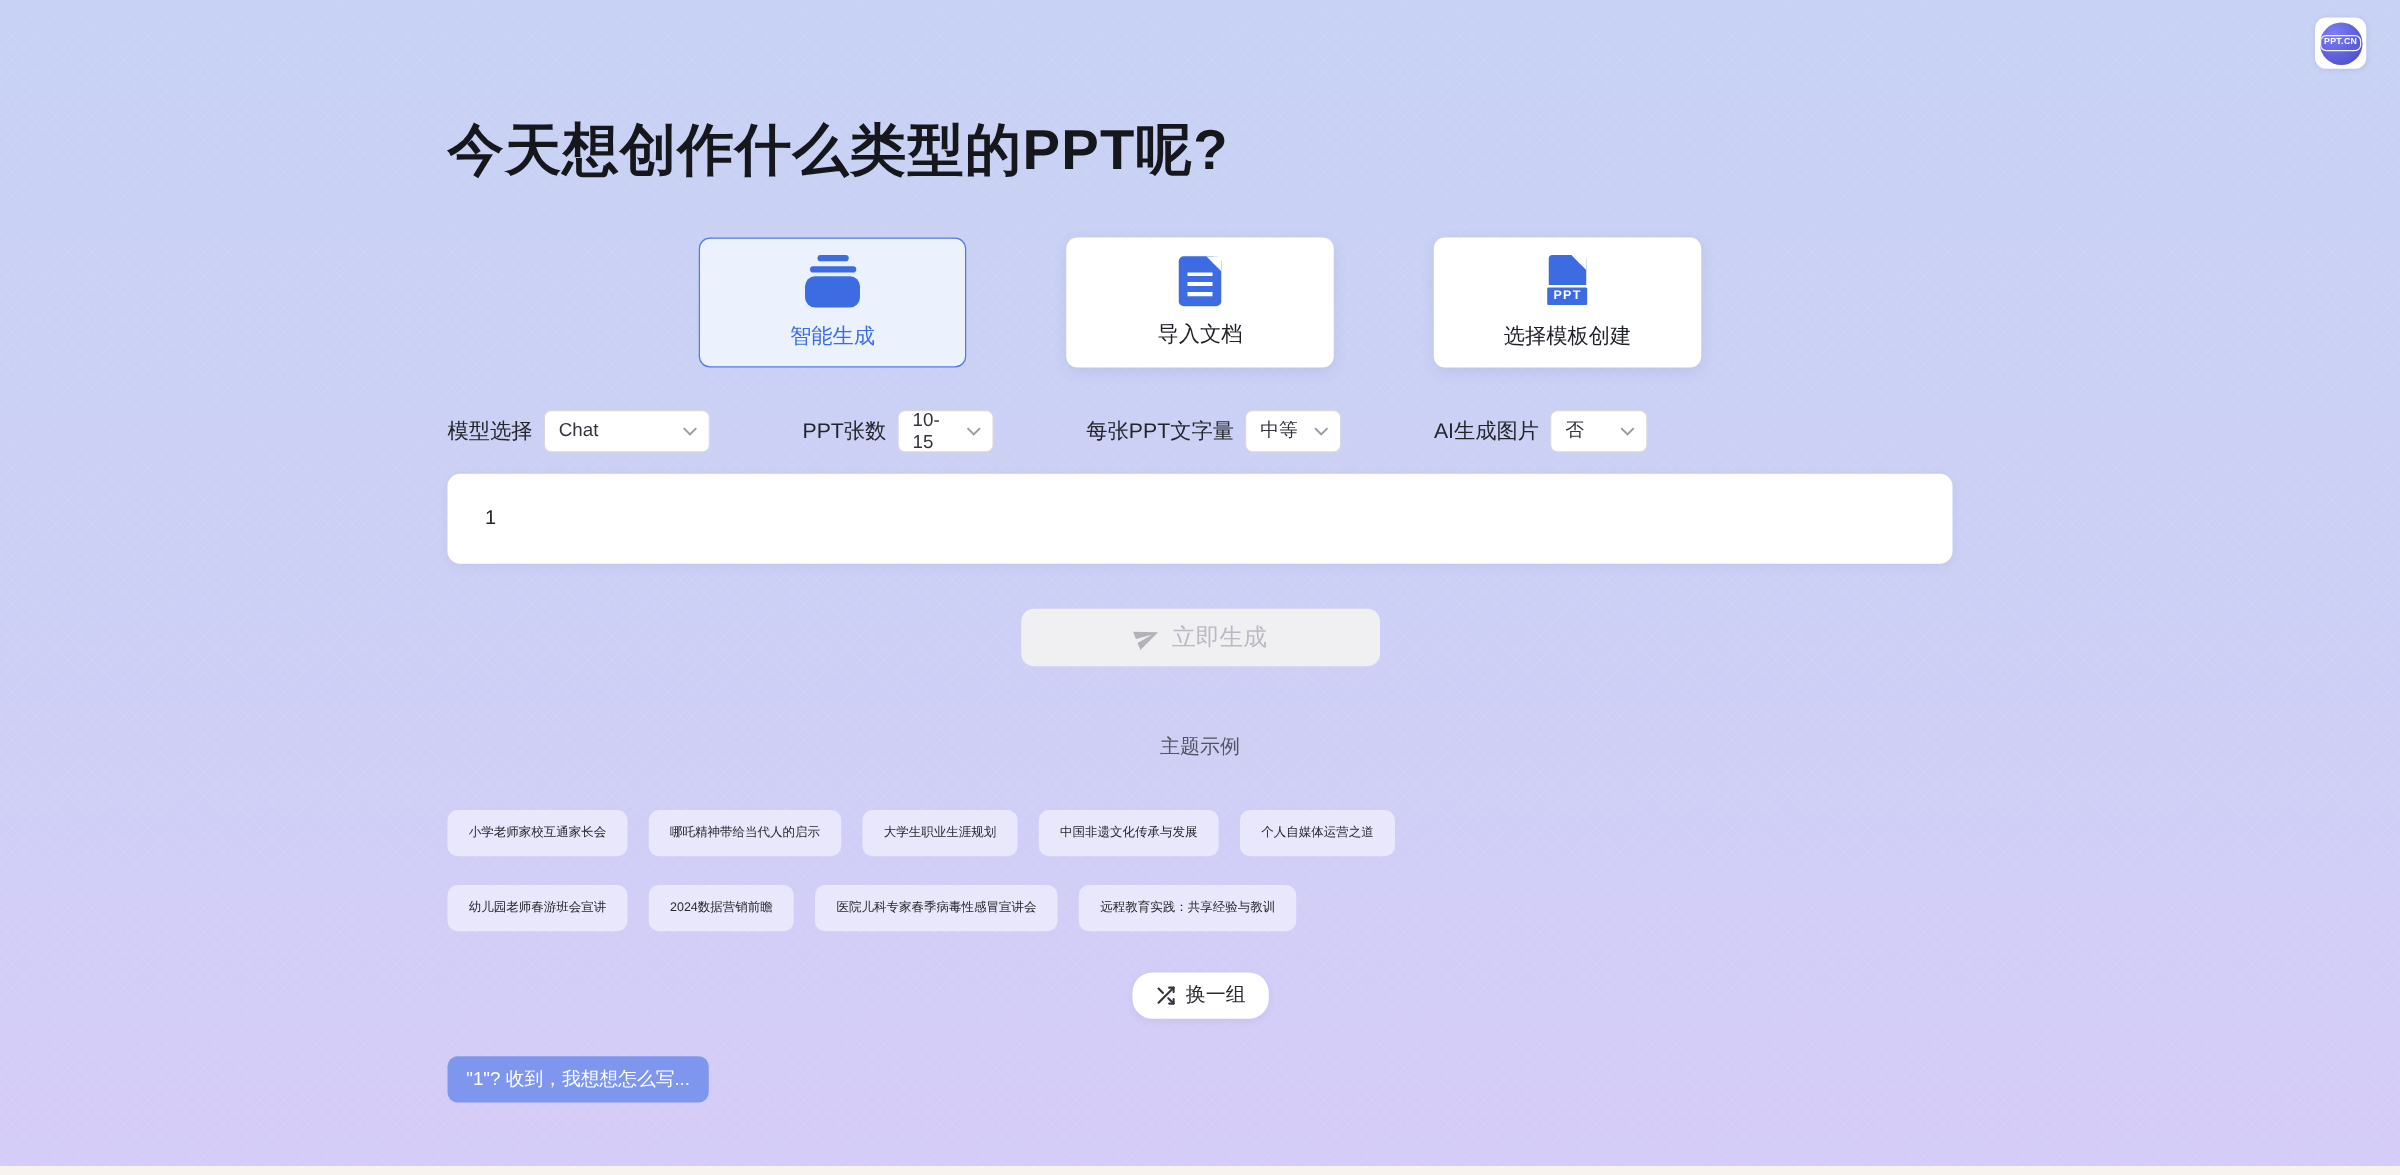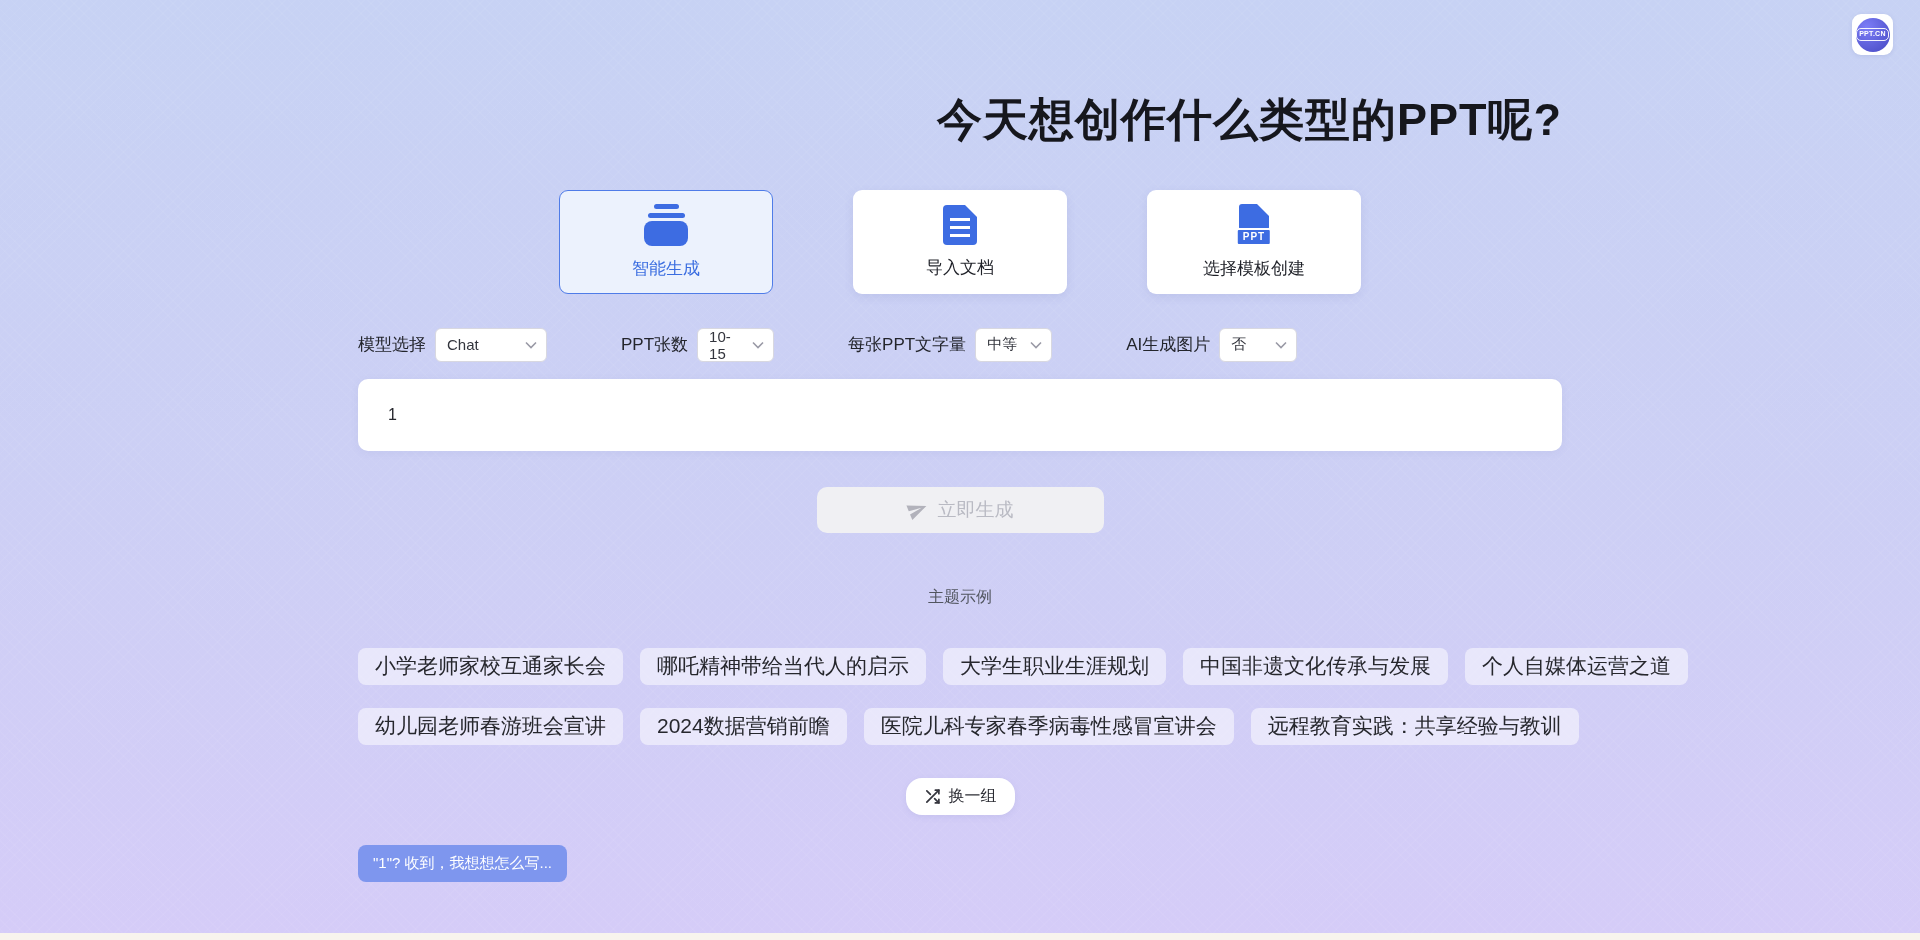--- a/index.html
+++ b/index.html
@@ -27,7 +27,7 @@
 
   
   .page-title { padding-top: 91px; font-size: 45px; line-height: 1.3; font-weight: bold;
-    text-align: right; color: #16171d; letter-spacing: 1px; }
+    text-align: left; color: #16171d; letter-spacing: 1px; }
 
   
   .cards { margin-top: 40px; display: flex; justify-content: center; gap: 80px; }

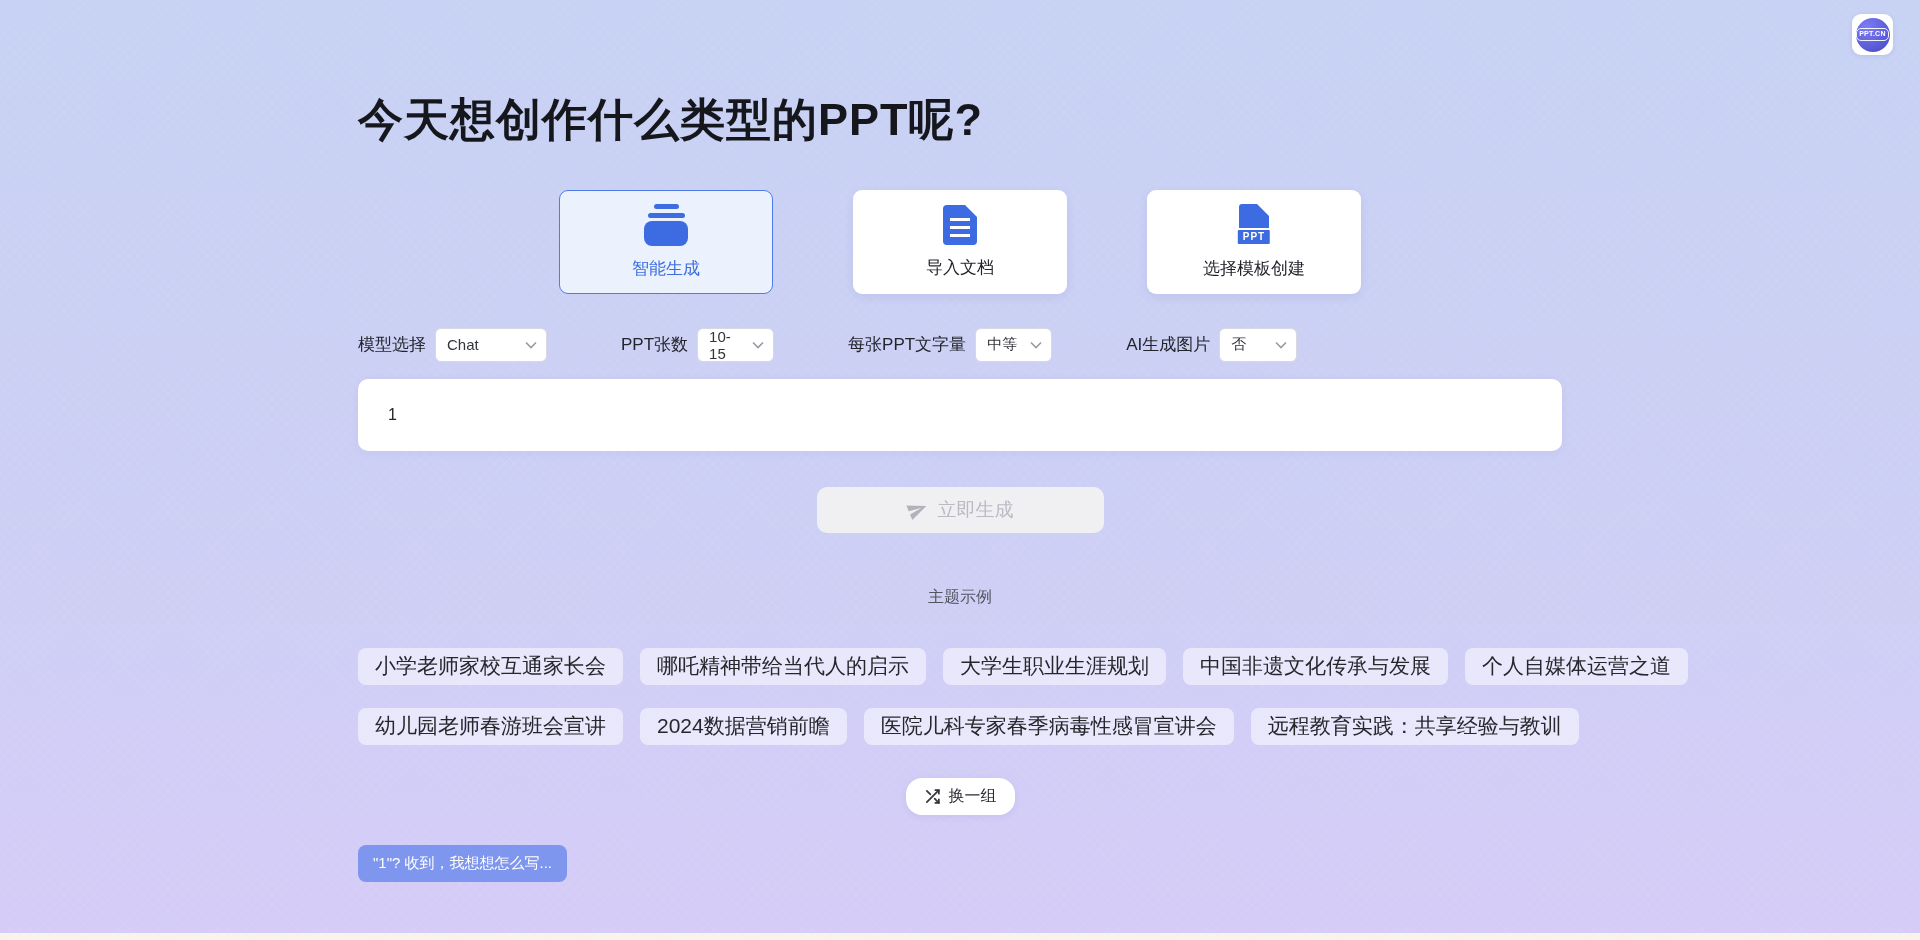--- a/index.html
+++ b/index.html
@@ -66,7 +66,7 @@
   .select { height: 34px; background: #fff; border: 1px solid #d8d8e0; border-radius: 6px;
     display: flex; align-items: center; justify-content: space-between;
     padding: 0 9px 0 11px; font-size: 15px; color: #33353d; cursor: pointer; }
-  .sel-model { width: 112px; } .sel-pages { width: 77px; } .sel-amount { width: 77px; } .sel-img { width: 78px; }
+  .sel-model { width: 133px; } .sel-pages { width: 77px; } .sel-amount { width: 77px; } .sel-img { width: 78px; }
   .chevron { flex: 0 0 auto; margin-left: 6px; }
 
   

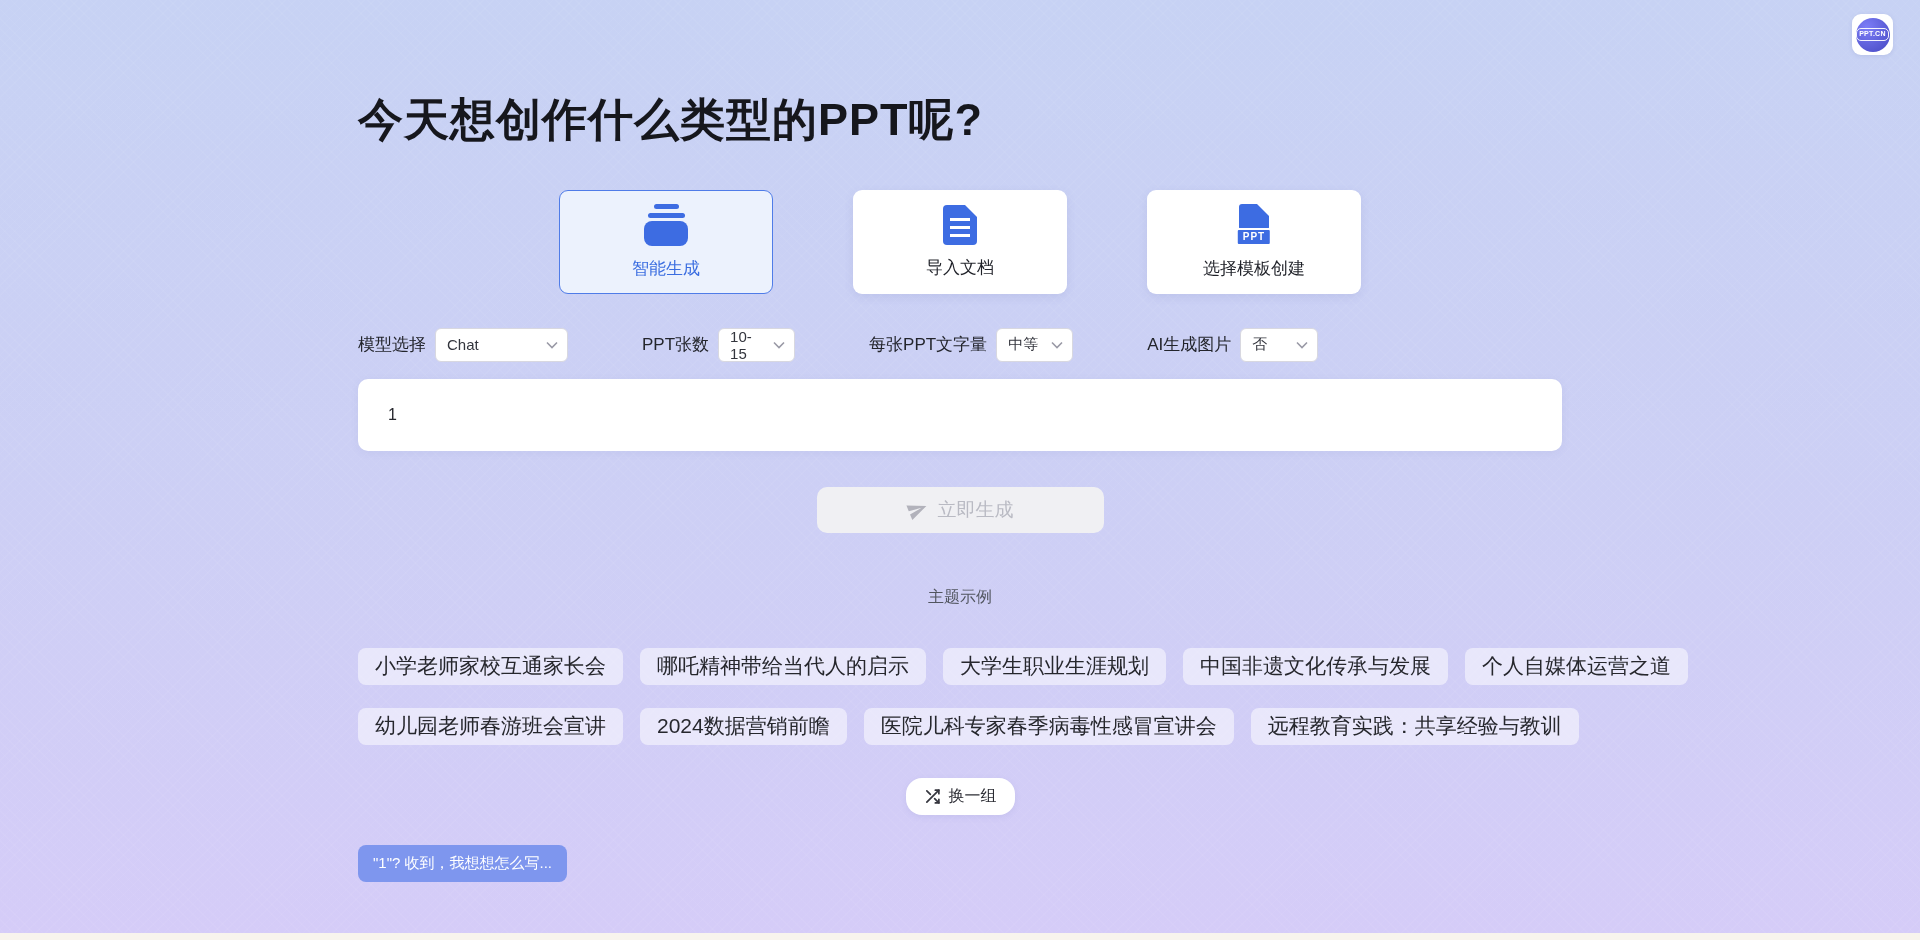--- a/index.html
+++ b/index.html
@@ -89,7 +89,7 @@
   .chip-row.r1 { margin-top: 20px; }
   .chip-row.r2 { margin-top: 23px; }
   .chip { height: 37px; padding: 0 17px; background: rgba(255,255,255,0.52); border-radius: 8px;
-    display: flex; align-items: center; font-size: 21px; color: #26272d; cursor: pointer; white-space: nowrap; }
+    display: flex; align-items: center; font-size: 10px; color: #26272d; cursor: pointer; white-space: nowrap; }
 
   
   .shuffle-row { margin-top: 33px; display: flex; justify-content: center; }

